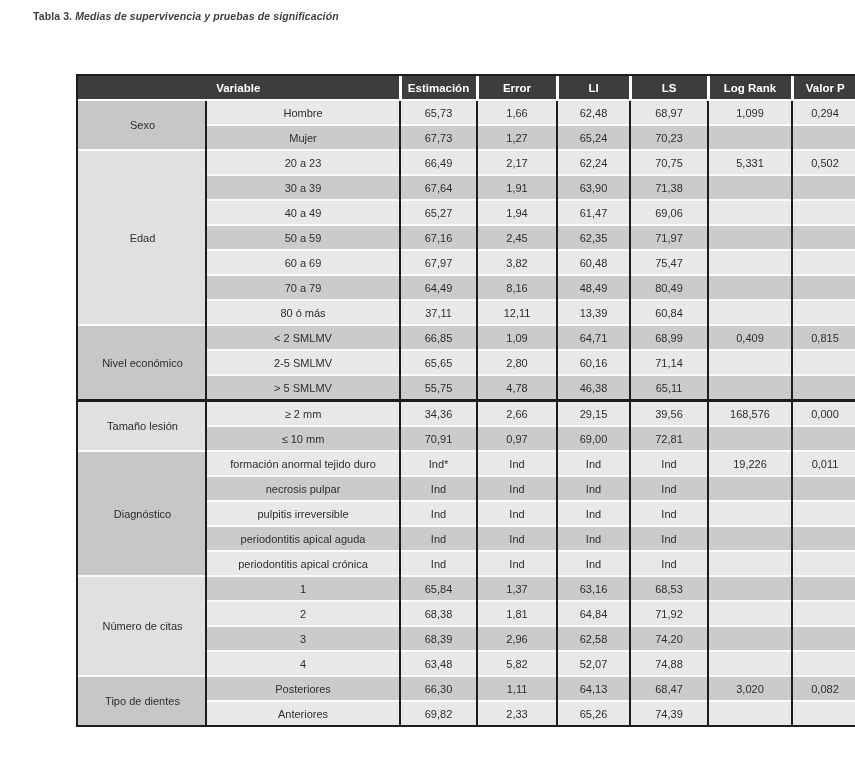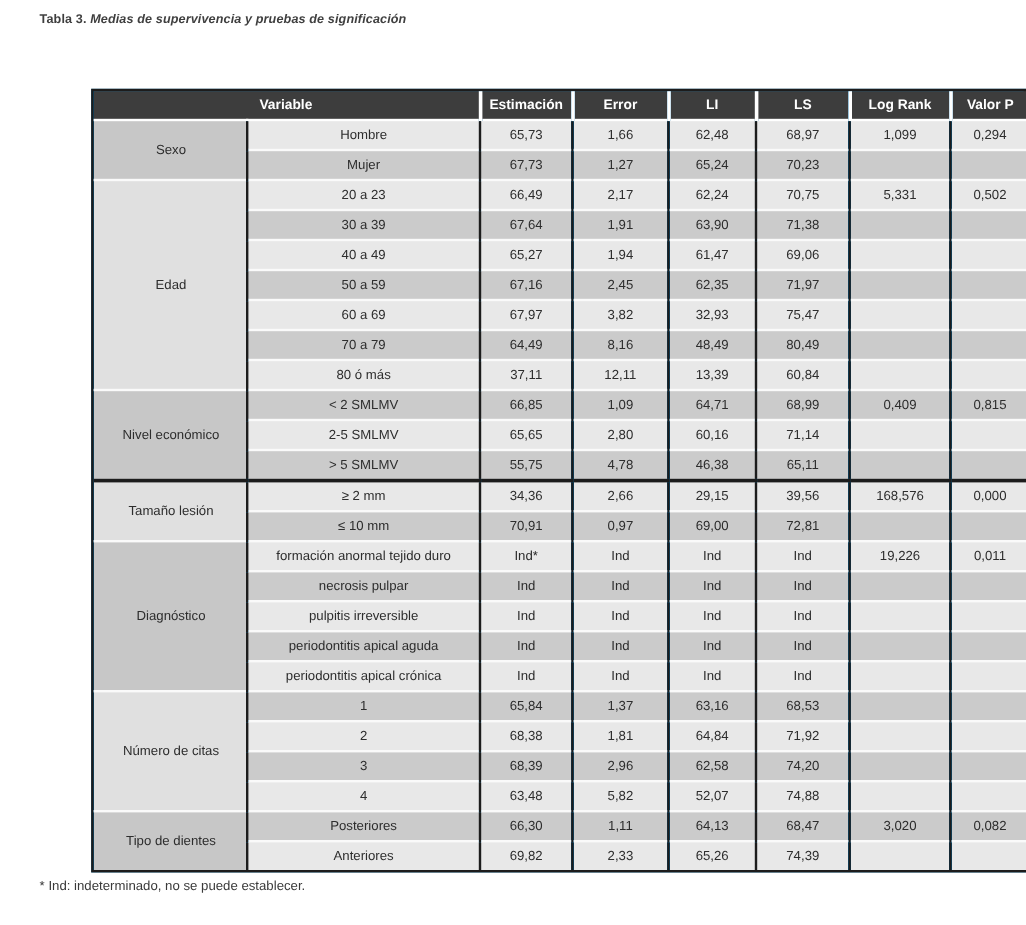--- a/index.html
+++ b/index.html
@@ -138,7 +138,7 @@
             <td class="vcell s0">60 a 69</td>
             <td class="ncell s0">67,97</td>
             <td class="ncell s0">3,82</td>
-            <td class="ncell s0">32,93</td>
+            <td class="ncell s0">60,48</td>
             <td class="ncell s0">75,47</td>
             <td class="ncell s0"></td>
             <td class="ncell s0"></td>

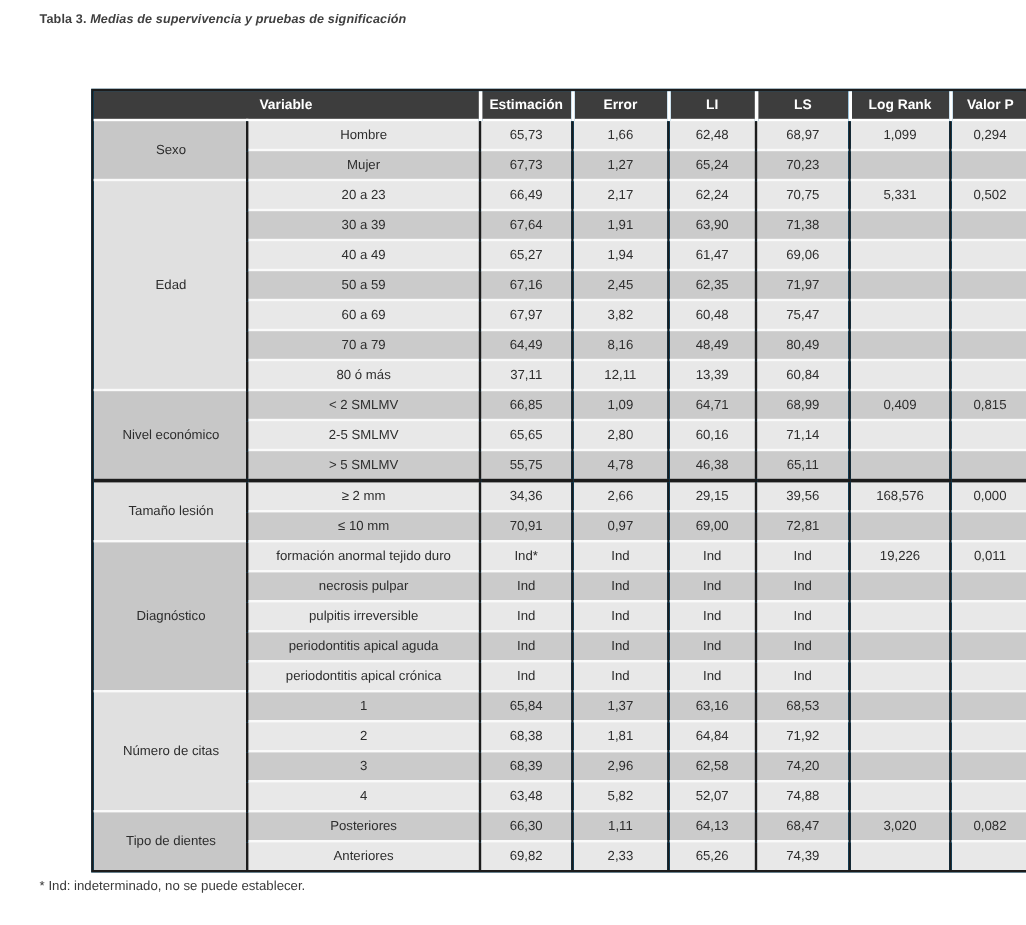--- a/index.html
+++ b/index.html
@@ -314,7 +314,6 @@
     </table>
   </div>
 
-  <div class="footnote">* Ind: indeterminado, no se puede establecer.</div>
 
 </div>
 

